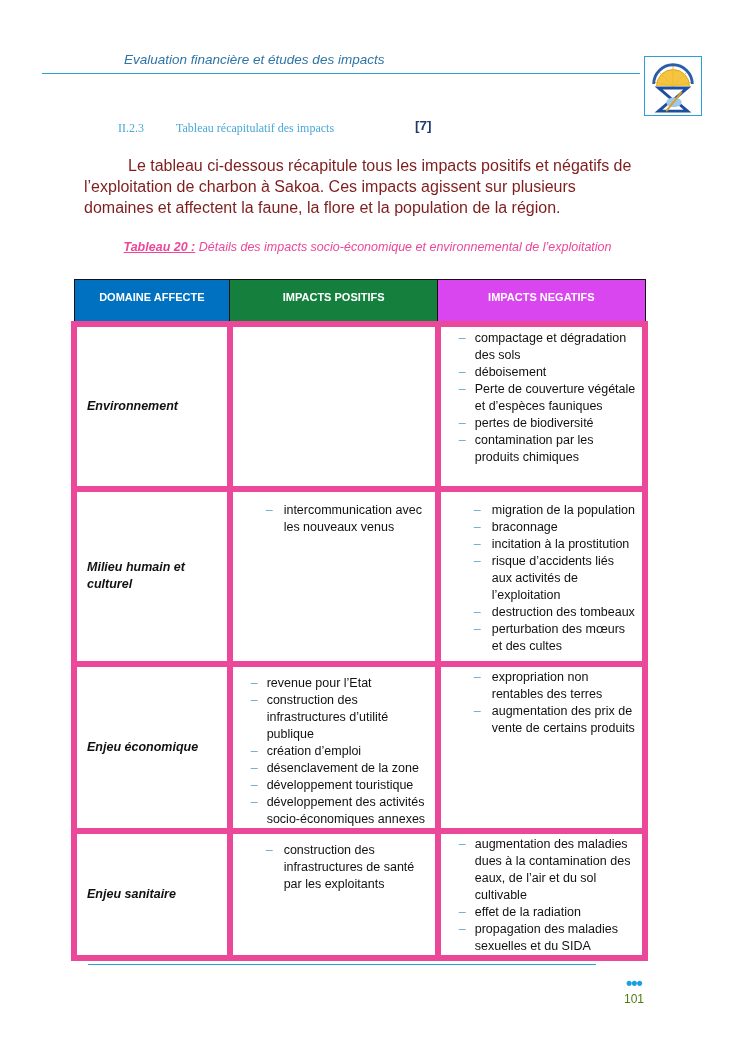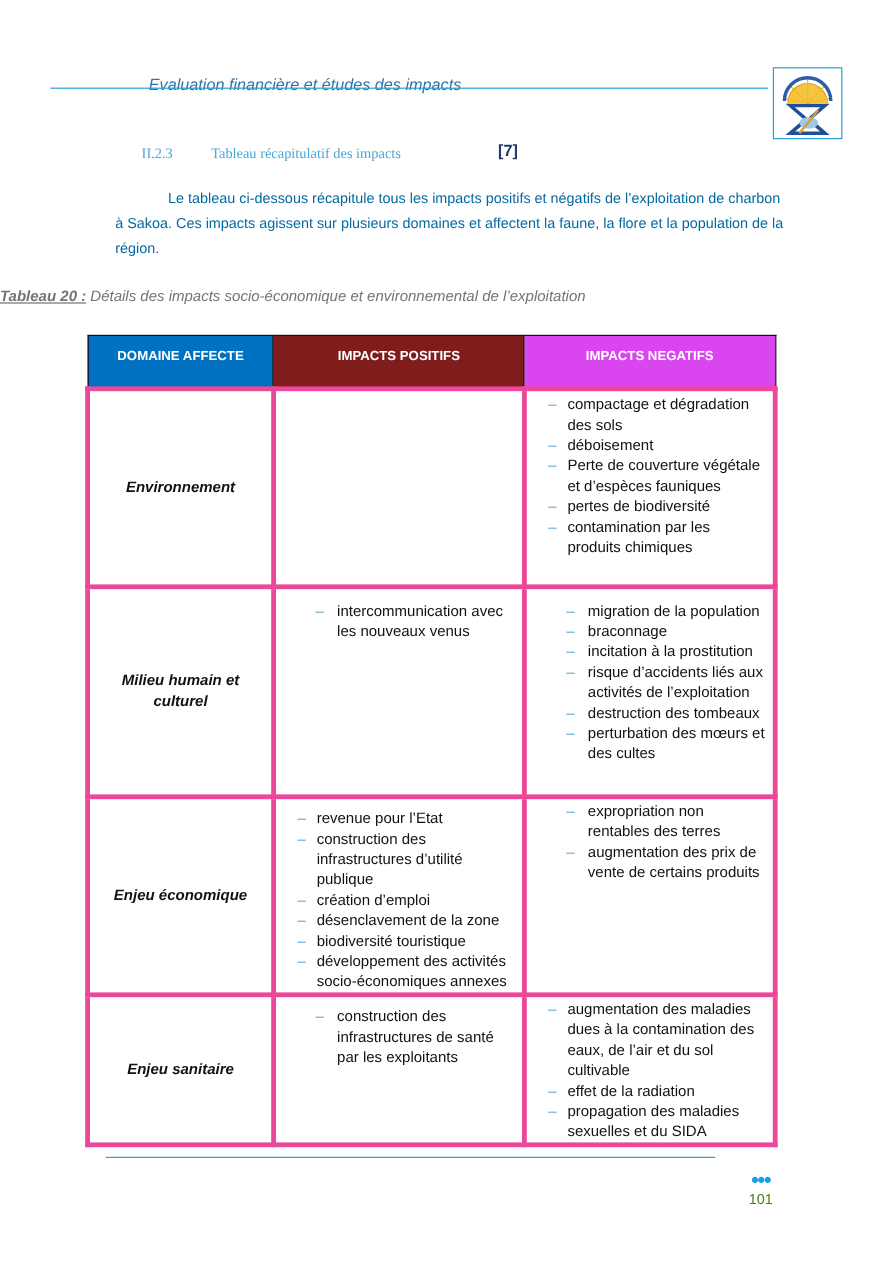--- a/index.html
+++ b/index.html
@@ -6,7 +6,7 @@
   body { width: 745px; height: 1053px; position: relative; overflow: hidden;
          font-family: "Liberation Sans", sans-serif; color: #111; }
   .running-header { position: absolute; left: 124px; top: 52px; font-size: 13.5px;
-         font-style: italic; color: #2e74a6; margin-top: 11px; }
+         font-style: italic; color: #2e74a6; }
   .header-rule { position: absolute; left: 42px; top: 73px; width: 598px; height: 1px; background: #2aa0d8; }
   .logo { position: absolute; left: 644px; top: 56px; width: 58px; height: 60px;
           border: 1px solid #2aa0d8; box-sizing: border-box; background: #fff; }

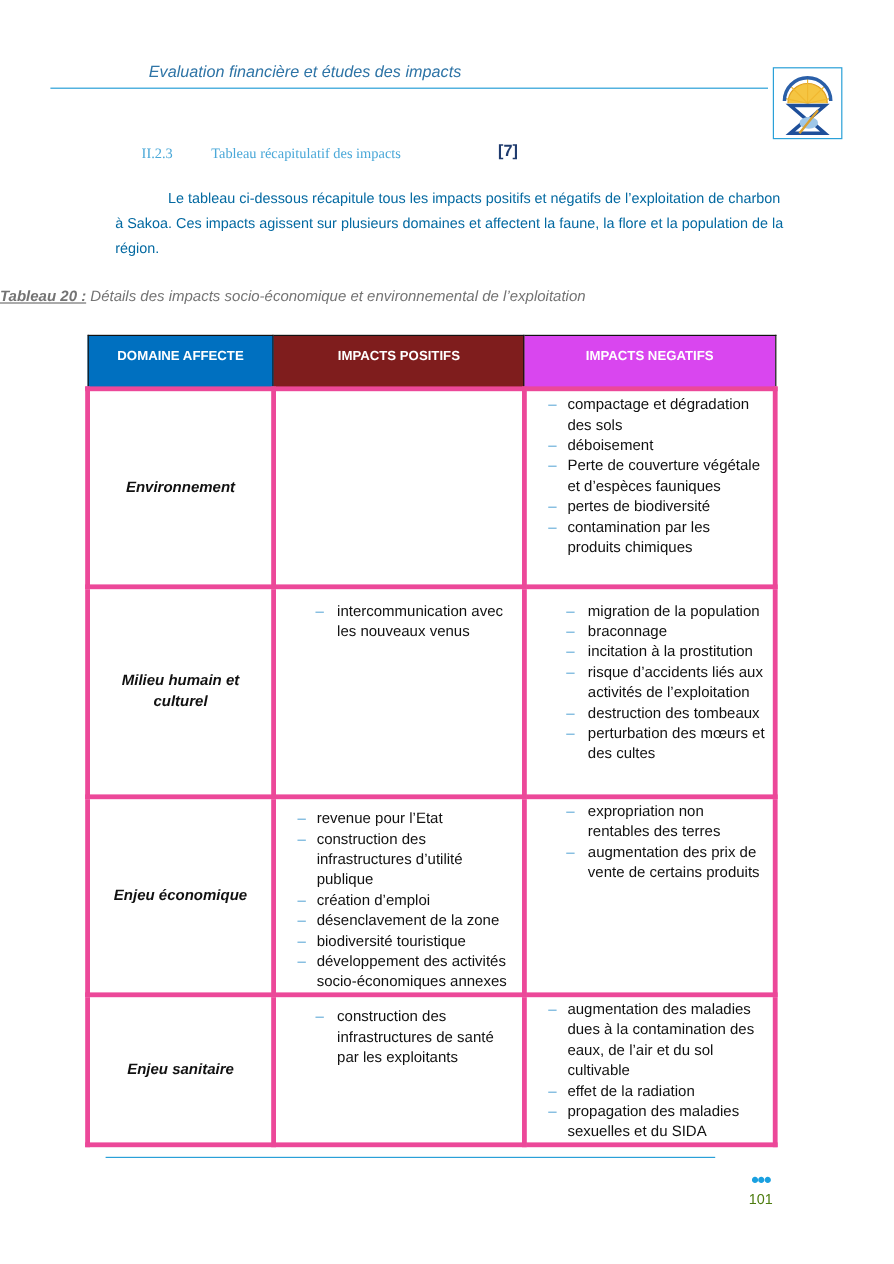--- a/index.html
+++ b/index.html
@@ -15,8 +15,8 @@
           font-size: 12px; color: #4aa8d8; }
   .section-heading .num { display: inline-block; width: 58px; }
   .ref { position: absolute; left: 415px; top: 118px; font-size: 13.5px; font-weight: bold; color: #1f3b6e; }
-  .paragraph { position: absolute; left: 96px; top: 155px; width: 562px; font-size: 12px;
-          line-height: 21px; color: #0369a1; text-align: left; }
+  .paragraph { position: absolute; left: 84px; top: 155px; width: 562px; font-size: 16px;
+          line-height: 21px; color: #7f1d1d; text-align: left; }
   .paragraph .indent { display: inline-block; width: 44px; }
   .caption { position: absolute; left: 0; width: 735px; top: 240px; text-align: left;
           font-size: 12.5px; font-style: italic; color: #737373; }

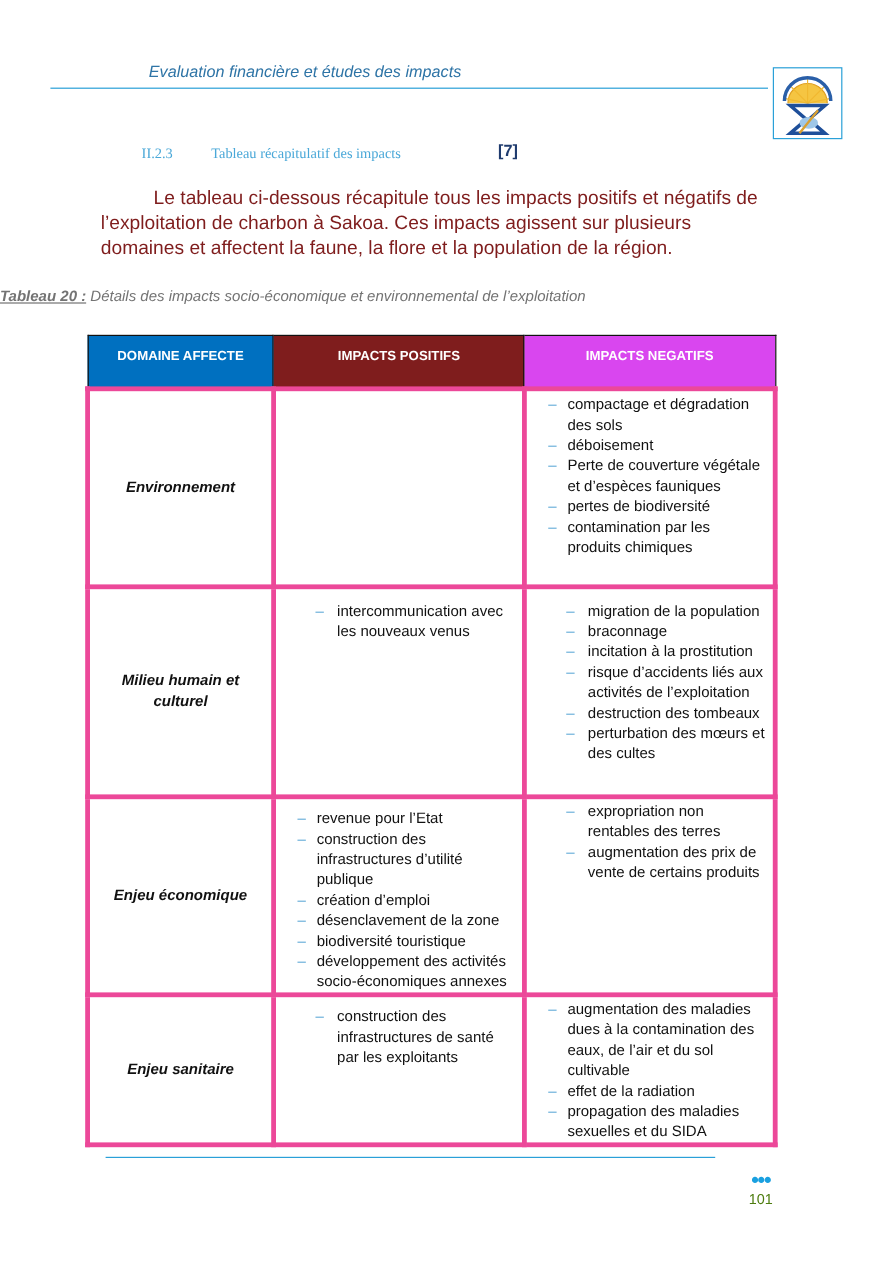--- a/index.html
+++ b/index.html
@@ -18,8 +18,8 @@
   .paragraph { position: absolute; left: 84px; top: 155px; width: 562px; font-size: 16px;
           line-height: 21px; color: #7f1d1d; text-align: left; }
   .paragraph .indent { display: inline-block; width: 44px; }
-  .caption { position: absolute; left: 0; width: 735px; top: 240px; text-align: left;
-          font-size: 12.5px; font-style: italic; color: #737373; }
+  .caption { position: absolute; left: 0; width: 735px; top: 240px; text-align: center;
+          font-size: 12.5px; font-style: italic; color: #ec4899; }
   .caption .label { font-weight: bold; text-decoration: underline; }
   table.impacts { position: absolute; left: 71px; top: 279px; width: 577px; border-collapse: collapse;
           font-size: 12.5px; line-height: 17px; }

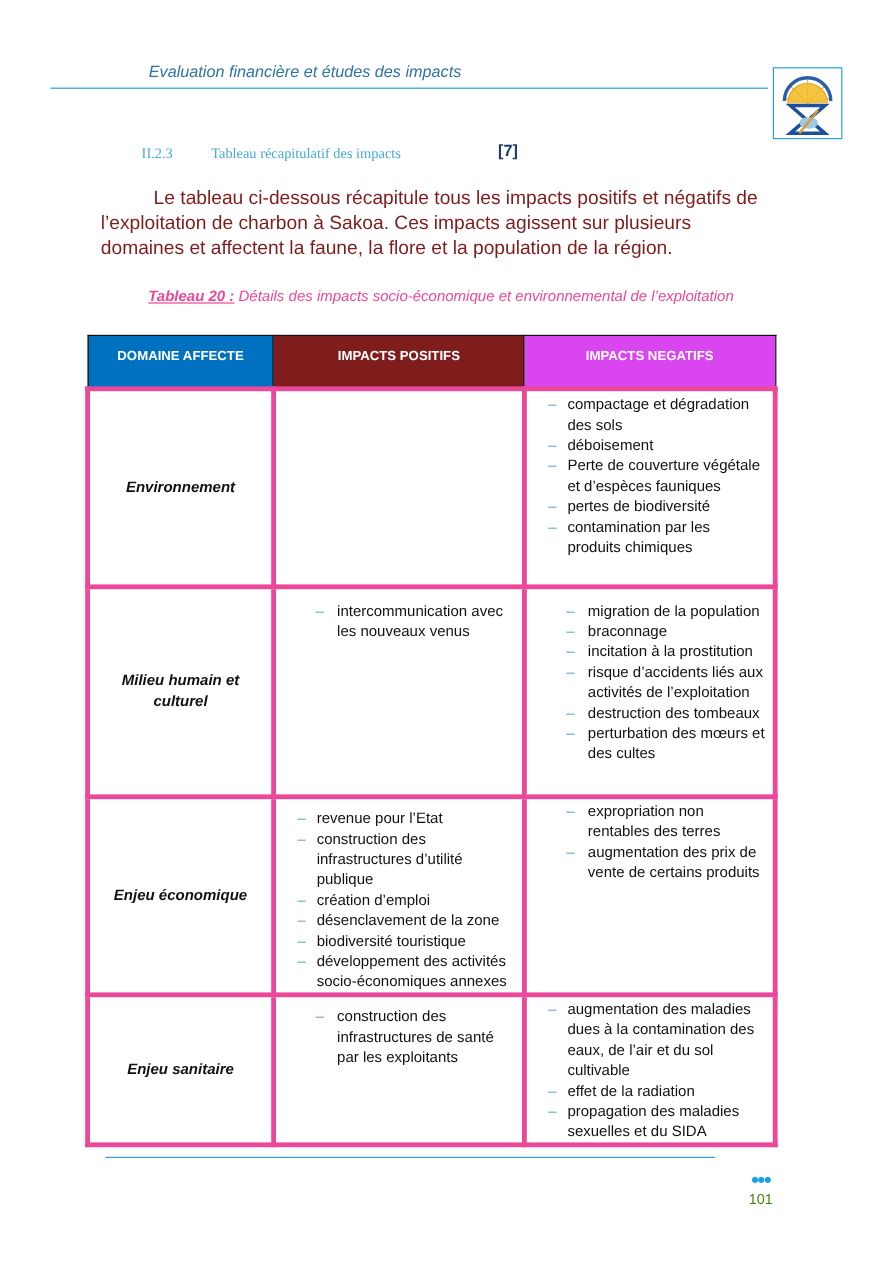--- a/index.html
+++ b/index.html
@@ -81,7 +81,7 @@
   <thead>
     <tr>
       <th style="background: rgb(0, 112, 192);">DOMAINE AFFECTE</th>
-      <th style="background: #7f1d1d;">IMPACTS POSITIFS</th>
+      <th style="background: #15803d;">IMPACTS POSITIFS</th>
       <th style="background: #d946ef;">IMPACTS NEGATIFS</th>
     </tr>
   </thead>

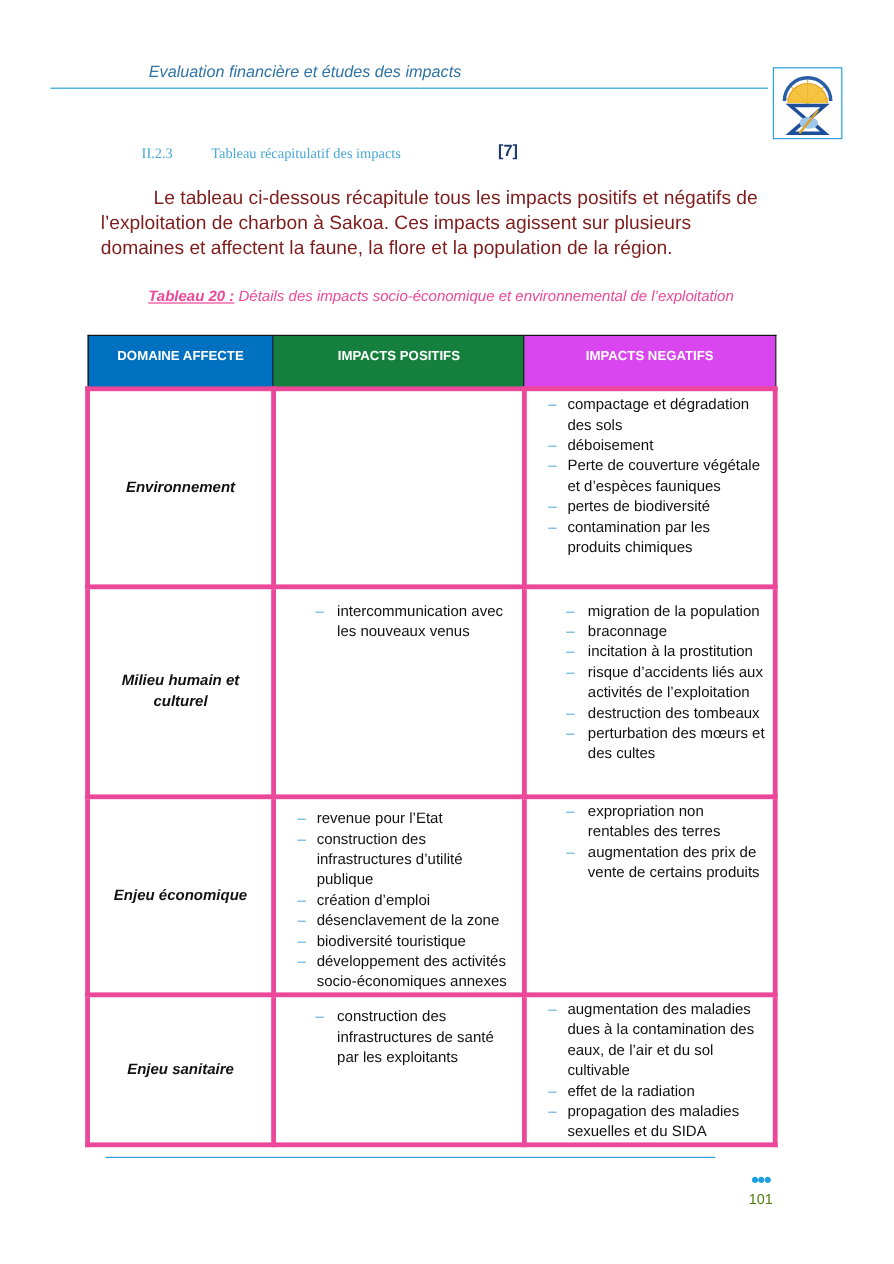--- a/index.html
+++ b/index.html
@@ -25,7 +25,7 @@
           font-size: 12.5px; line-height: 17px; }
   table.impacts th { background: #0070c0; color: #fff; font-weight: bold; font-size: 11px;
           border: 1px solid #111; height: 44px; vertical-align: top; padding-top: 9px; box-sizing: border-box; }
-  table.impacts td { border: 4px solid #ec4899; vertical-align: top; padding: 0; }
+  table.impacts td { border: 6px solid #ec4899; vertical-align: top; padding: 0; }
   table.impacts td.domain { text-align: center; vertical-align: middle; font-weight: bold; font-style: italic;
           width: 138px; padding: 0 10px; }
   table.impacts col.c1 { width: 139px; } table.impacts col.c2 { width: 216px; } table.impacts col.c3 { width: 222px; }

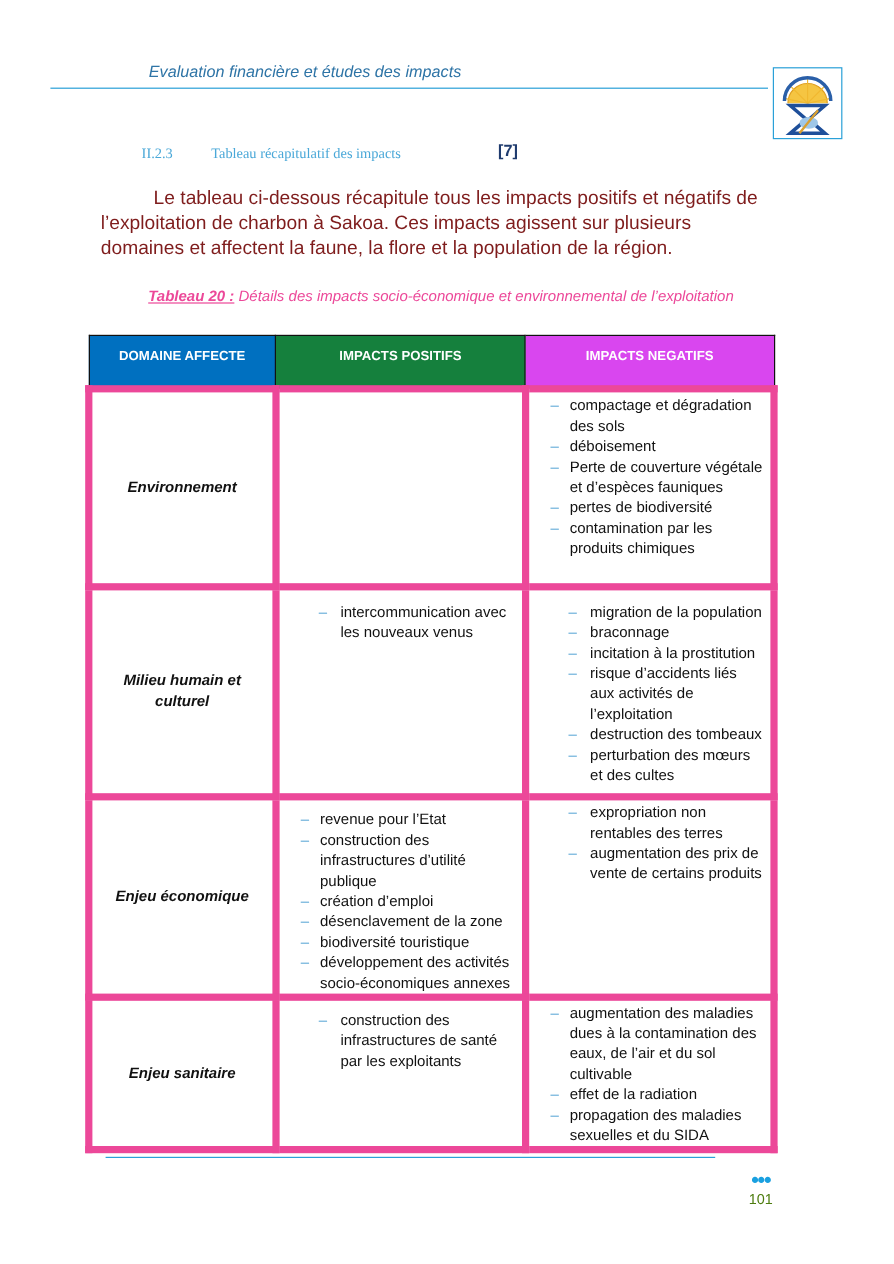--- a/index.html
+++ b/index.html
@@ -26,7 +26,7 @@
   table.impacts th { background: #0070c0; color: #fff; font-weight: bold; font-size: 11px;
           border: 1px solid #111; height: 44px; vertical-align: top; padding-top: 9px; box-sizing: border-box; }
   table.impacts td { border: 6px solid #ec4899; vertical-align: top; padding: 0; }
-  table.impacts td.domain { text-align: center; vertical-align: middle; font-weight: bold; font-style: italic;
+  table.impacts td.domain { text-align: left; vertical-align: middle; font-weight: bold; font-style: italic;
           width: 138px; padding: 0 10px; }
   table.impacts col.c1 { width: 139px; } table.impacts col.c2 { width: 216px; } table.impacts col.c3 { width: 222px; }
   ul.items { list-style: none; margin: 0; padding: 0; }

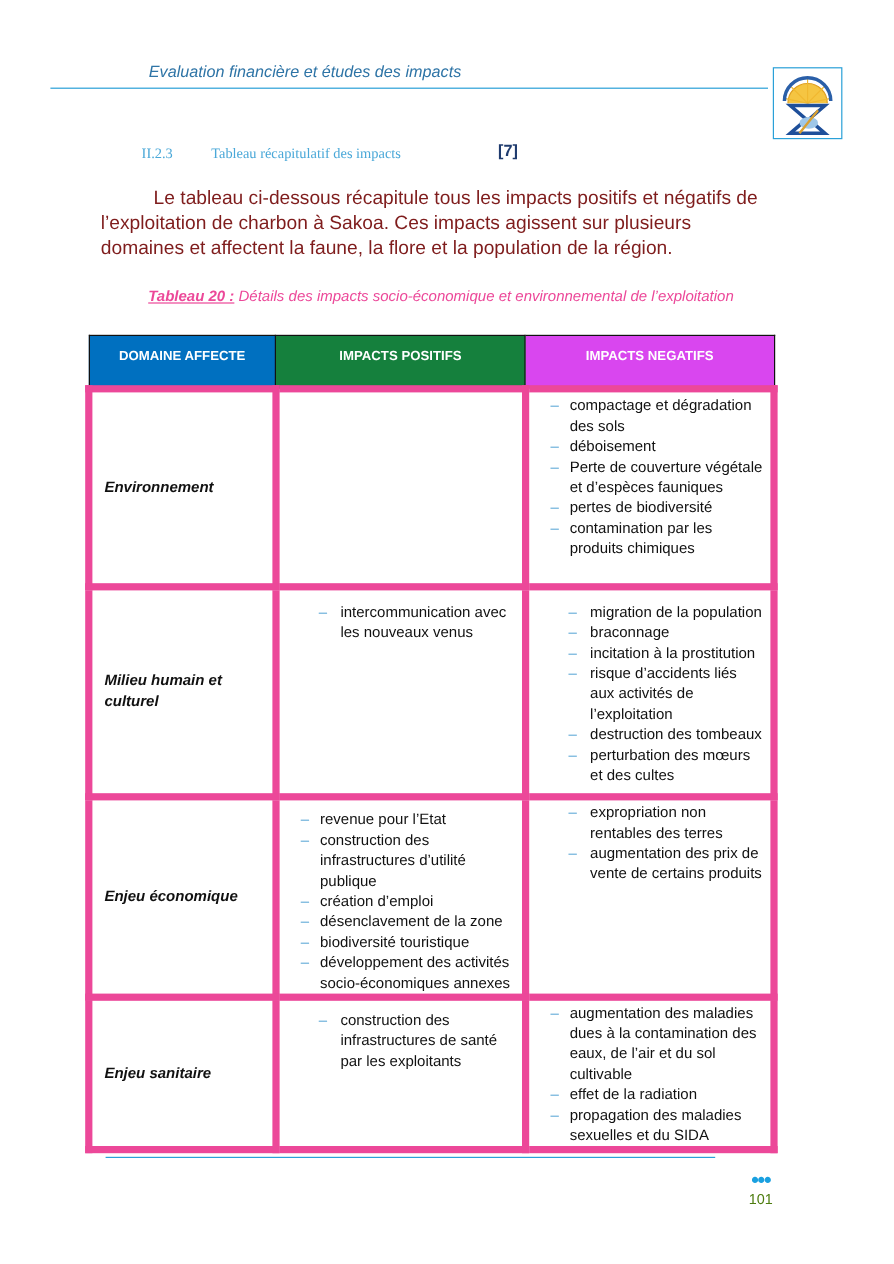--- a/index.html
+++ b/index.html
@@ -127,7 +127,7 @@
             <li>construction des infrastructures d’utilité publique</li>
             <li>création d’emploi</li>
             <li>désenclavement de la zone</li>
-            <li>biodiversité touristique</li>
+            <li>développement touristique</li>
             <li>développement des activités socio-économiques annexes</li>
           </ul>
         </td>

